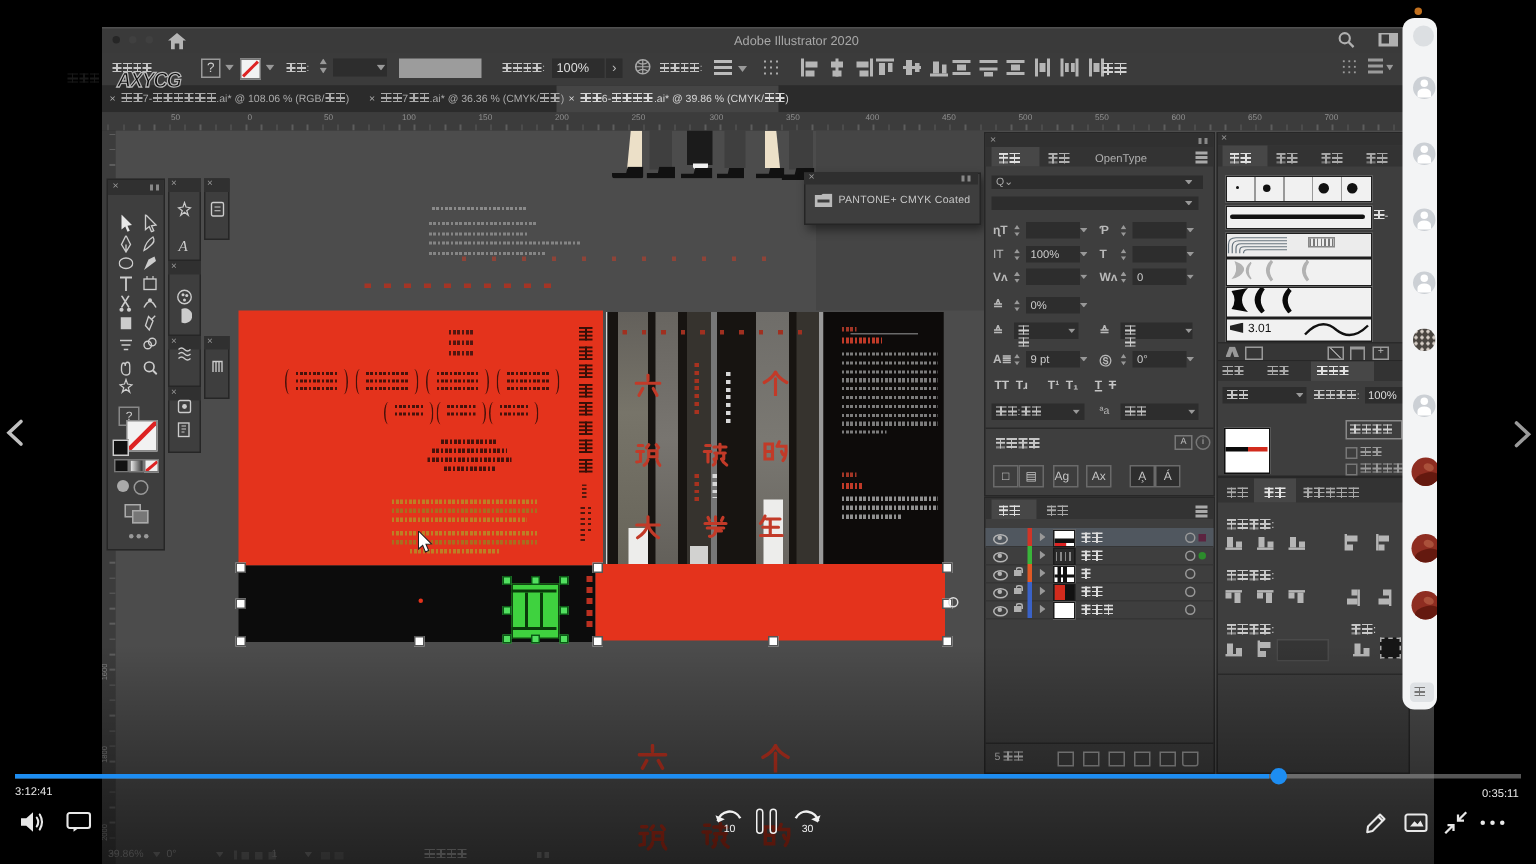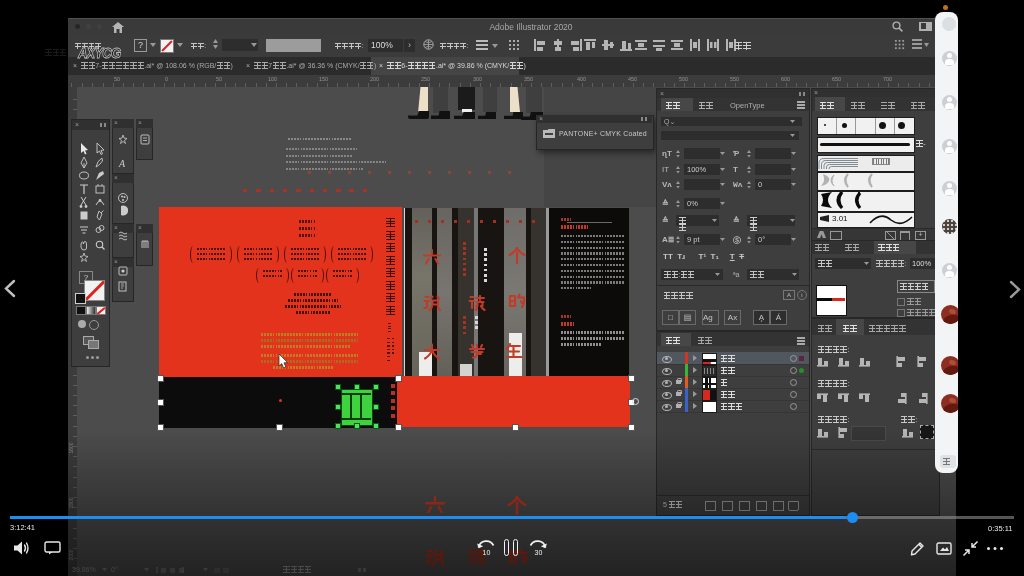--- a/index.html
+++ b/index.html
@@ -589,7 +589,7 @@
           <div class="a" style="left:19px;top:96.5px;width:4px;height:3px;background:#999;clip-path:polygon(0 0,100% 0,50% 100%)"></div>
           <div class="a" style="left:27px;top:90px;width:33px;height:11px;background:#2d2d2d;color:#ccc;font-size:7.5px;line-height:11px;padding-left:3px;"></div>
           <div class="a" style="left:63px;top:94px;width:5px;height:3px;background:#999;clip-path:polygon(0 0,100% 0,50% 100%)"></div>
-          <div class="a" style="left:76px;top:91px;font-size:8px;color:#b9b9b9;font-weight:bold;font-family:Liberation Mono, monospace;">Wʌ</div>
+          <div class="a" style="left:76px;top:91px;font-size:8px;color:#b9b9b9;font-weight:bold;">Wʌ</div>
           <div class="a" style="left:90px;top:92px;width:4px;height:3px;background:#999;clip-path:polygon(50% 0,0 100%,100% 100%)"></div>
           <div class="a" style="left:90px;top:96.5px;width:4px;height:3px;background:#999;clip-path:polygon(0 0,100% 0,50% 100%)"></div>
           <div class="a" style="left:98px;top:90px;width:33px;height:11px;background:#2d2d2d;color:#ccc;font-size:7.5px;line-height:11px;padding-left:3px;">0</div>

